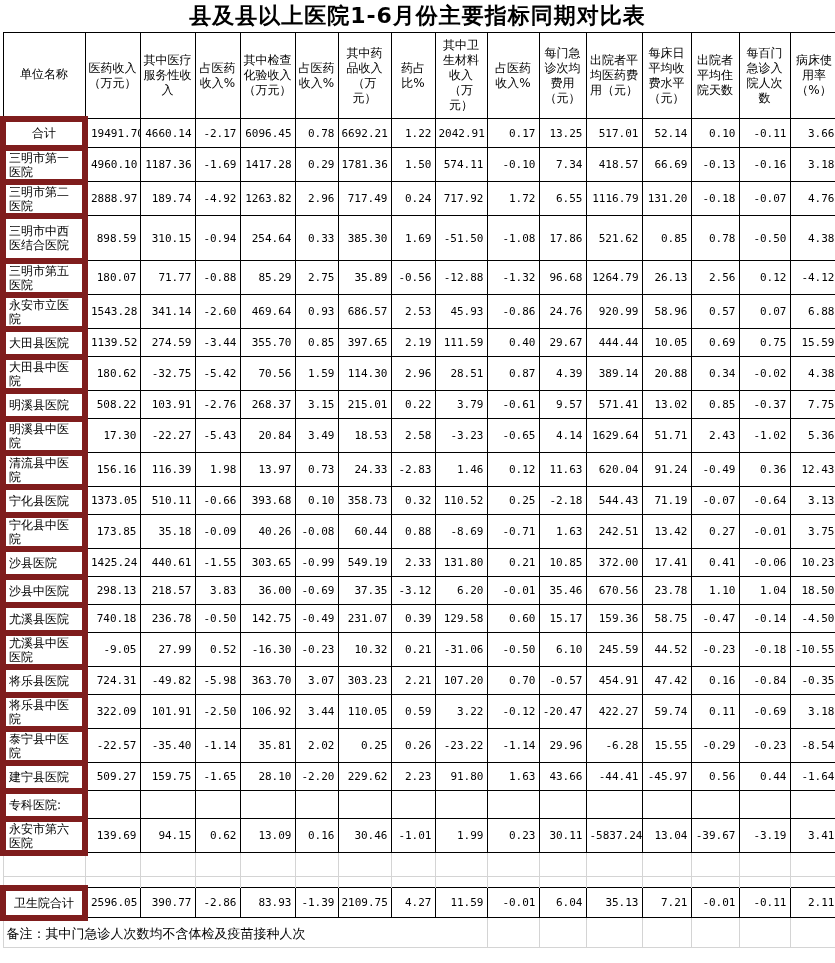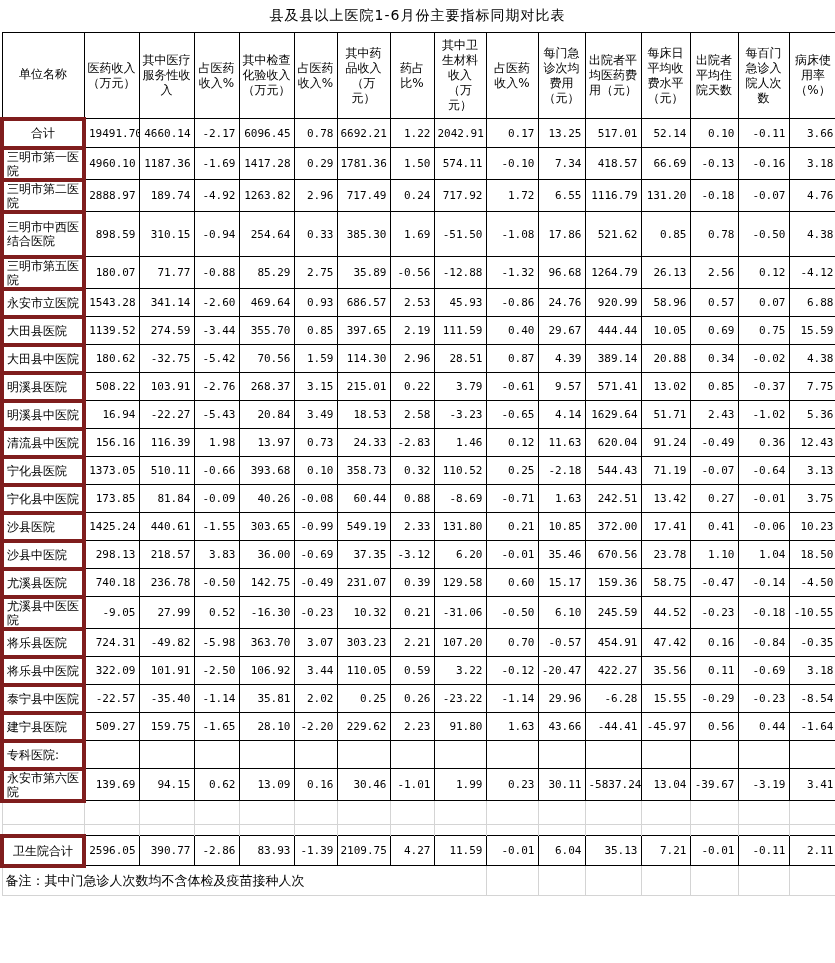--- a/index.html
+++ b/index.html
@@ -9,7 +9,7 @@
   }
   .title {
     height:32px; display:flex; align-items:center; justify-content:center;
-    font-size:14px; font-weight:normal; letter-spacing:1px;
+    font-size:22px; font-weight:bold; letter-spacing:1px;
   }
   table {
     border-collapse:collapse; table-layout:fixed; width:835px;

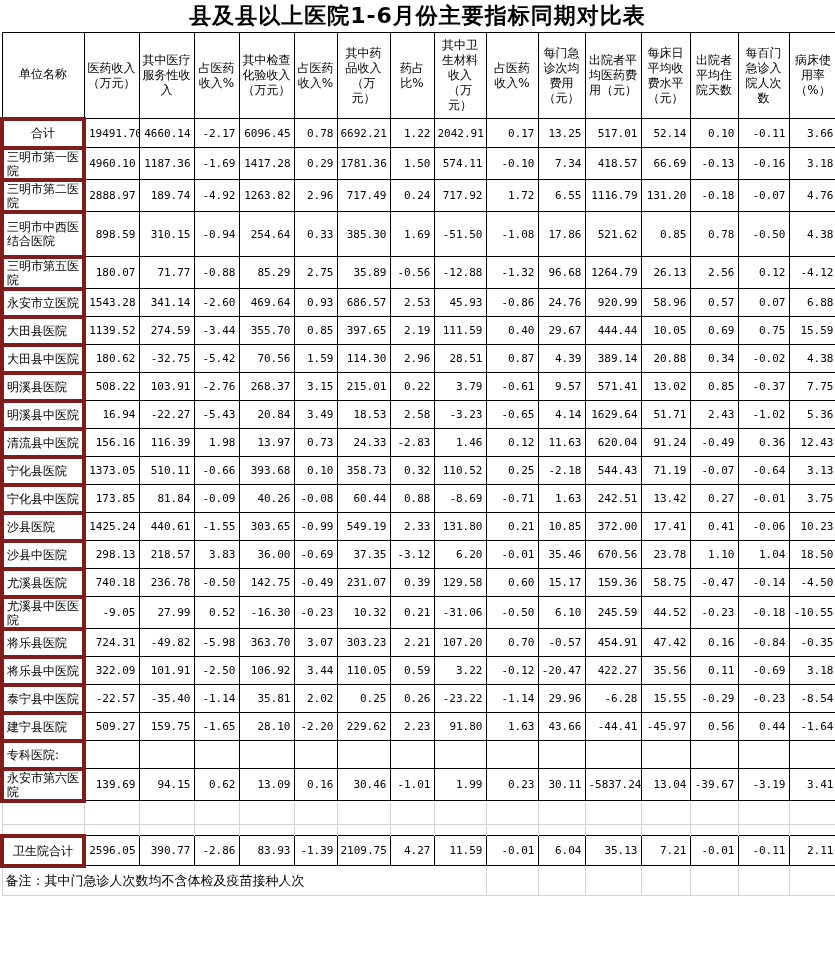--- a/index.html
+++ b/index.html
@@ -26,7 +26,7 @@
     vertical-align:middle;
   }
   td.n, td.nc {
-    border:4px solid #7f1d1d; font-size:12px; line-height:14px;
+    border:6px solid #7f1d1d; font-size:12px; line-height:14px;
     word-break:break-all; vertical-align:middle; text-align:left;
   }
   td.nc { text-align:center; }

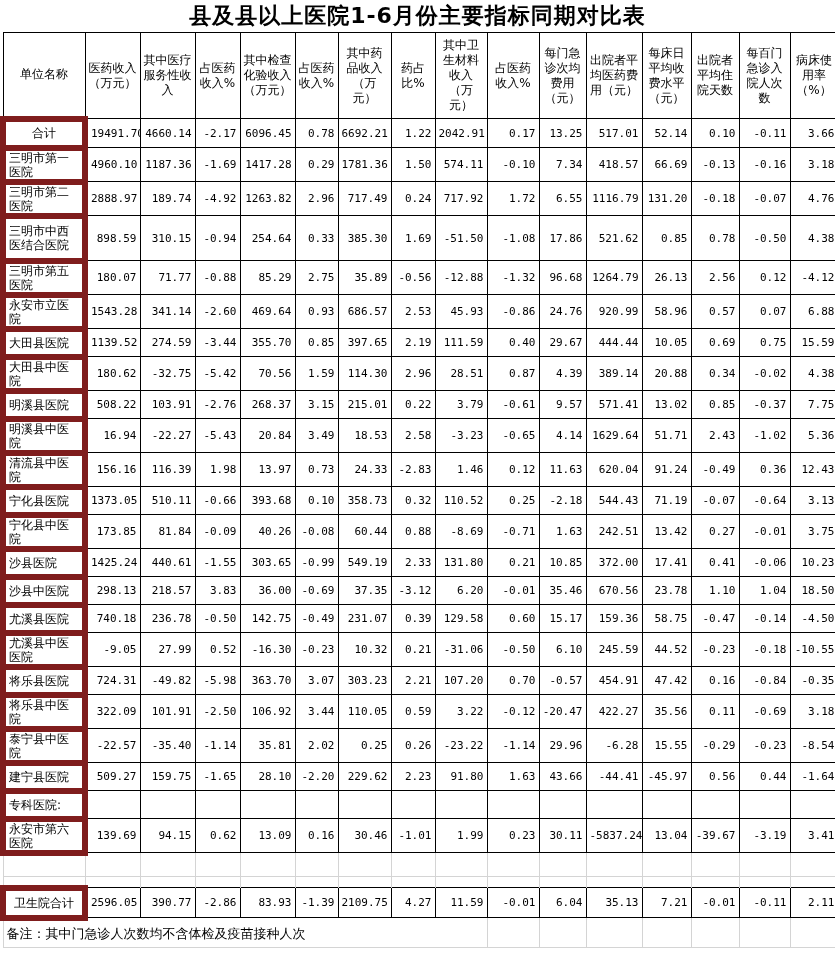--- a/index.html
+++ b/index.html
@@ -254,7 +254,7 @@
       </tr>
       <tr class="r">
         <td class="n">明溪县中医院</td>
-        <td class="v">16.94</td>
+        <td class="v">17.30</td>
         <td class="v">-22.27</td>
         <td class="v">-5.43</td>
         <td class="v">20.84</td>

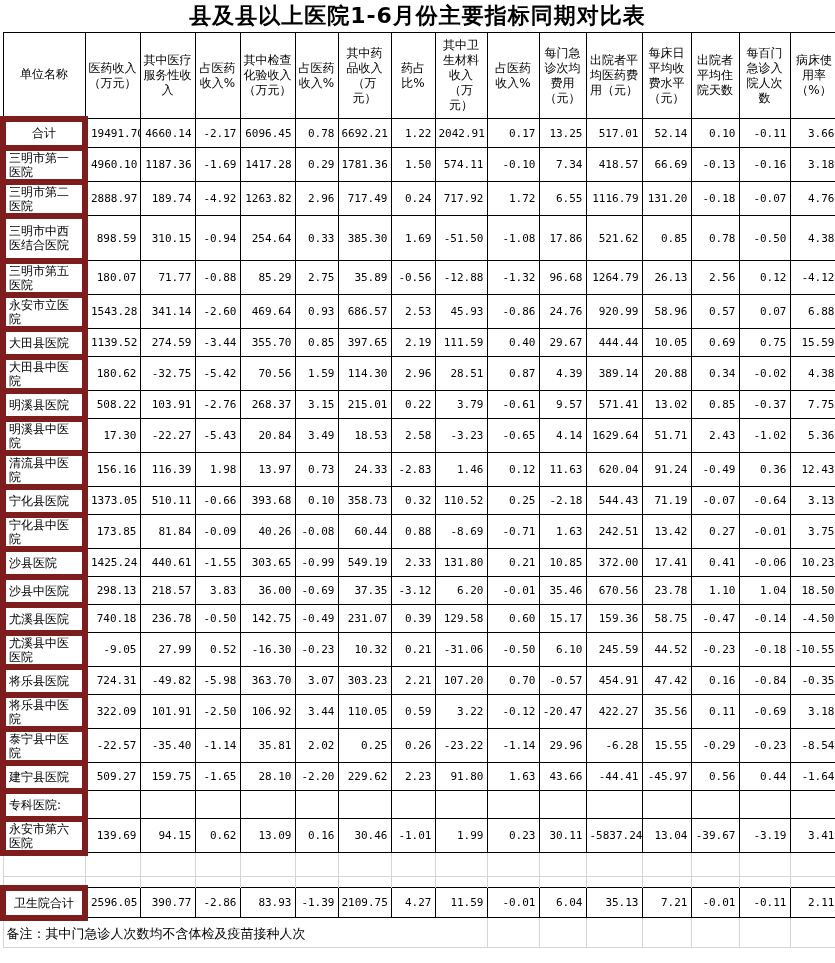--- a/index.html
+++ b/index.html
@@ -309,7 +309,7 @@
       <tr class="r">
         <td class="n">宁化县中医院</td>
         <td class="v">173.85</td>
-        <td class="v">81.84</td>
+        <td class="v">35.18</td>
         <td class="v">-0.09</td>
         <td class="v">40.26</td>
         <td class="v">-0.08</td>

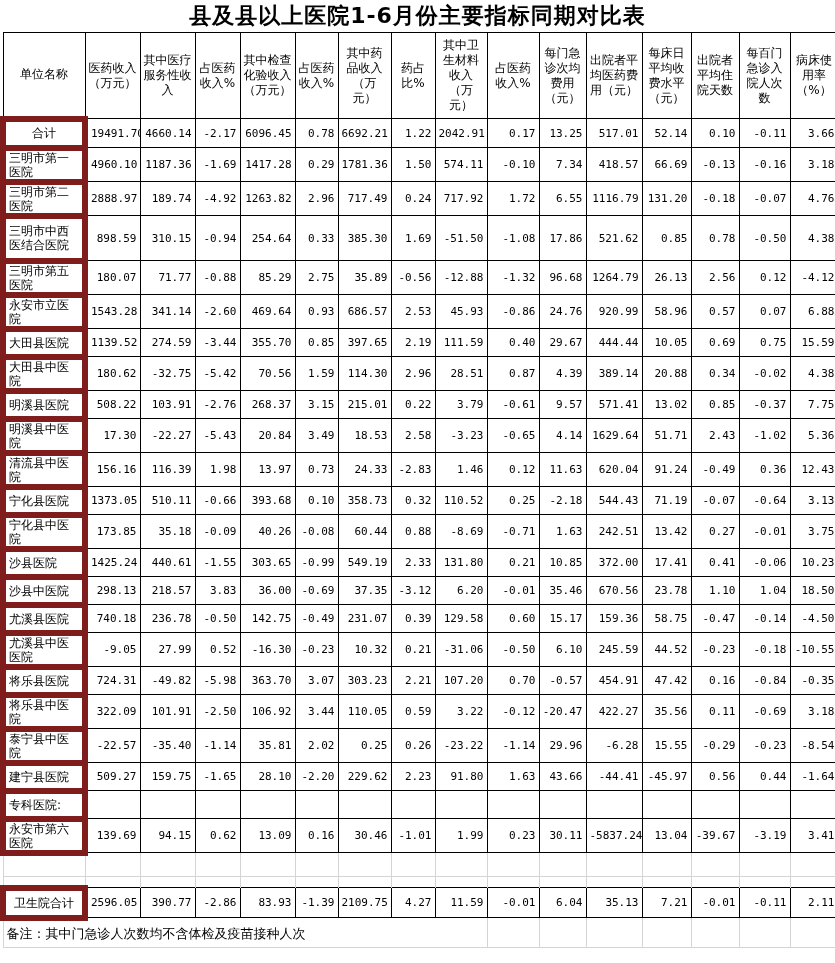--- a/index.html
+++ b/index.html
@@ -427,7 +427,7 @@
         <td class="v">-0.12</td>
         <td class="v">-20.47</td>
         <td class="v">422.27</td>
-        <td class="v">35.56</td>
+        <td class="v">59.74</td>
         <td class="v">0.11</td>
         <td class="v">-0.69</td>
         <td class="v">3.18</td>

